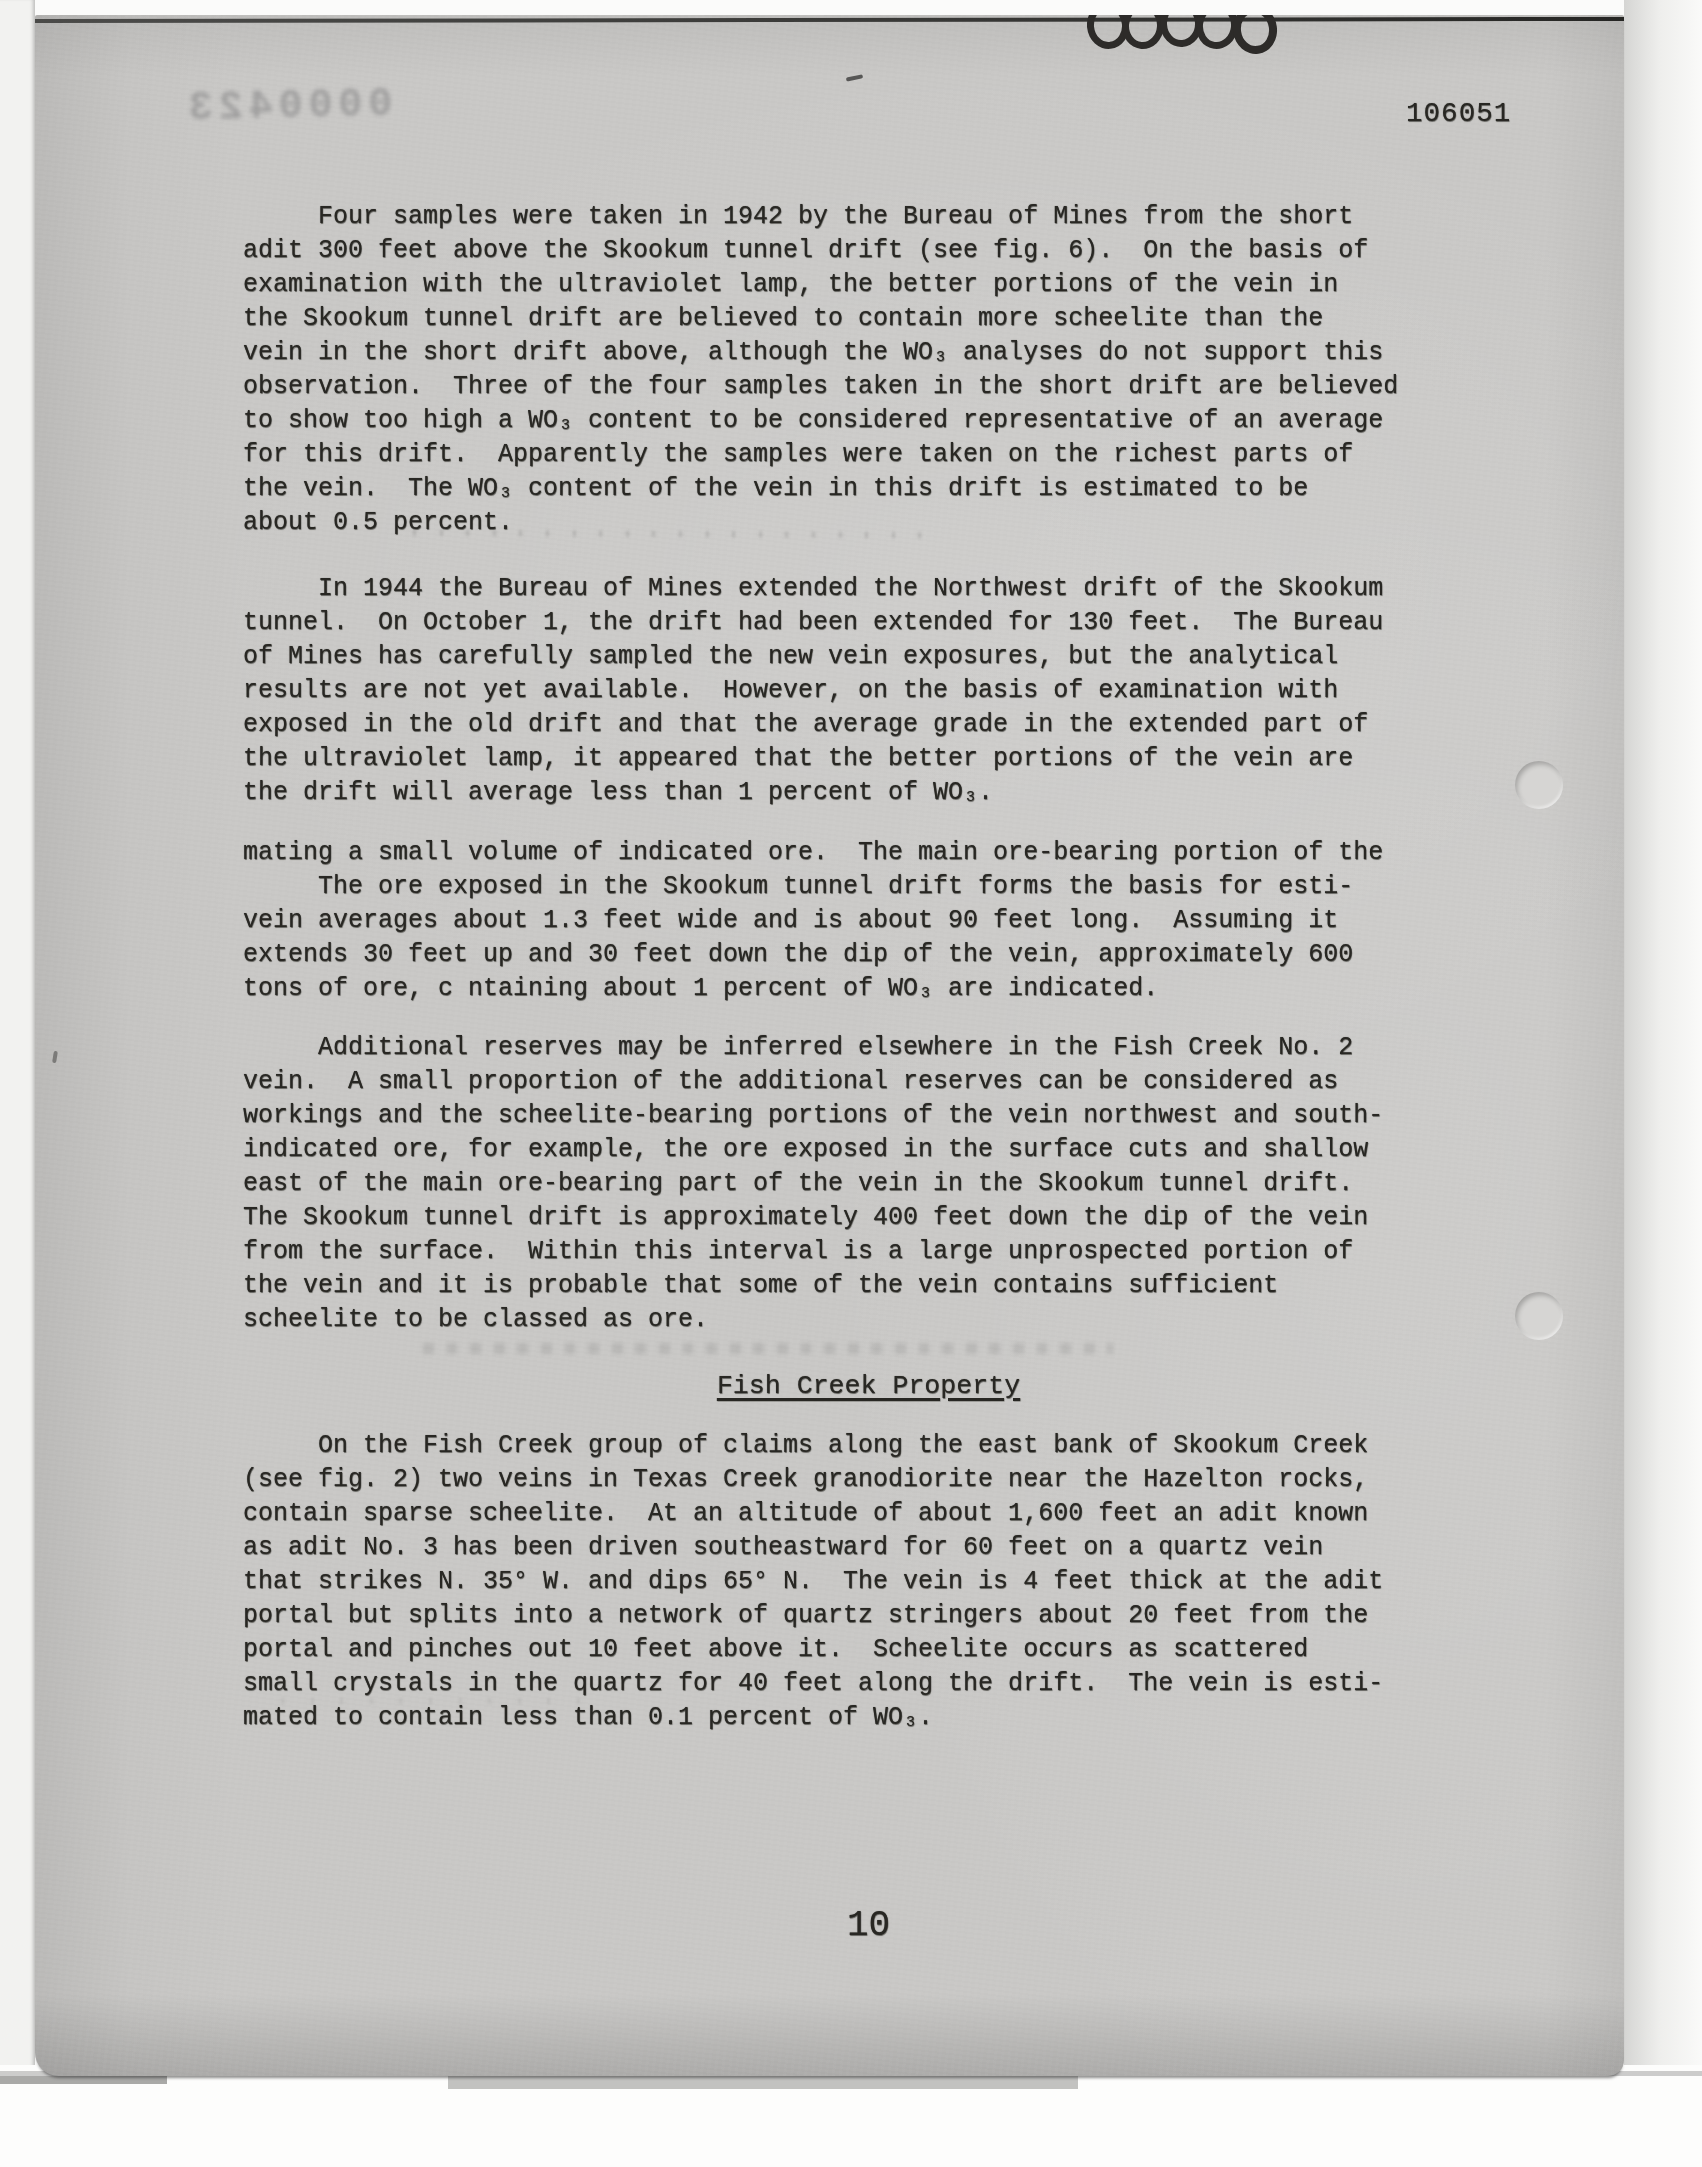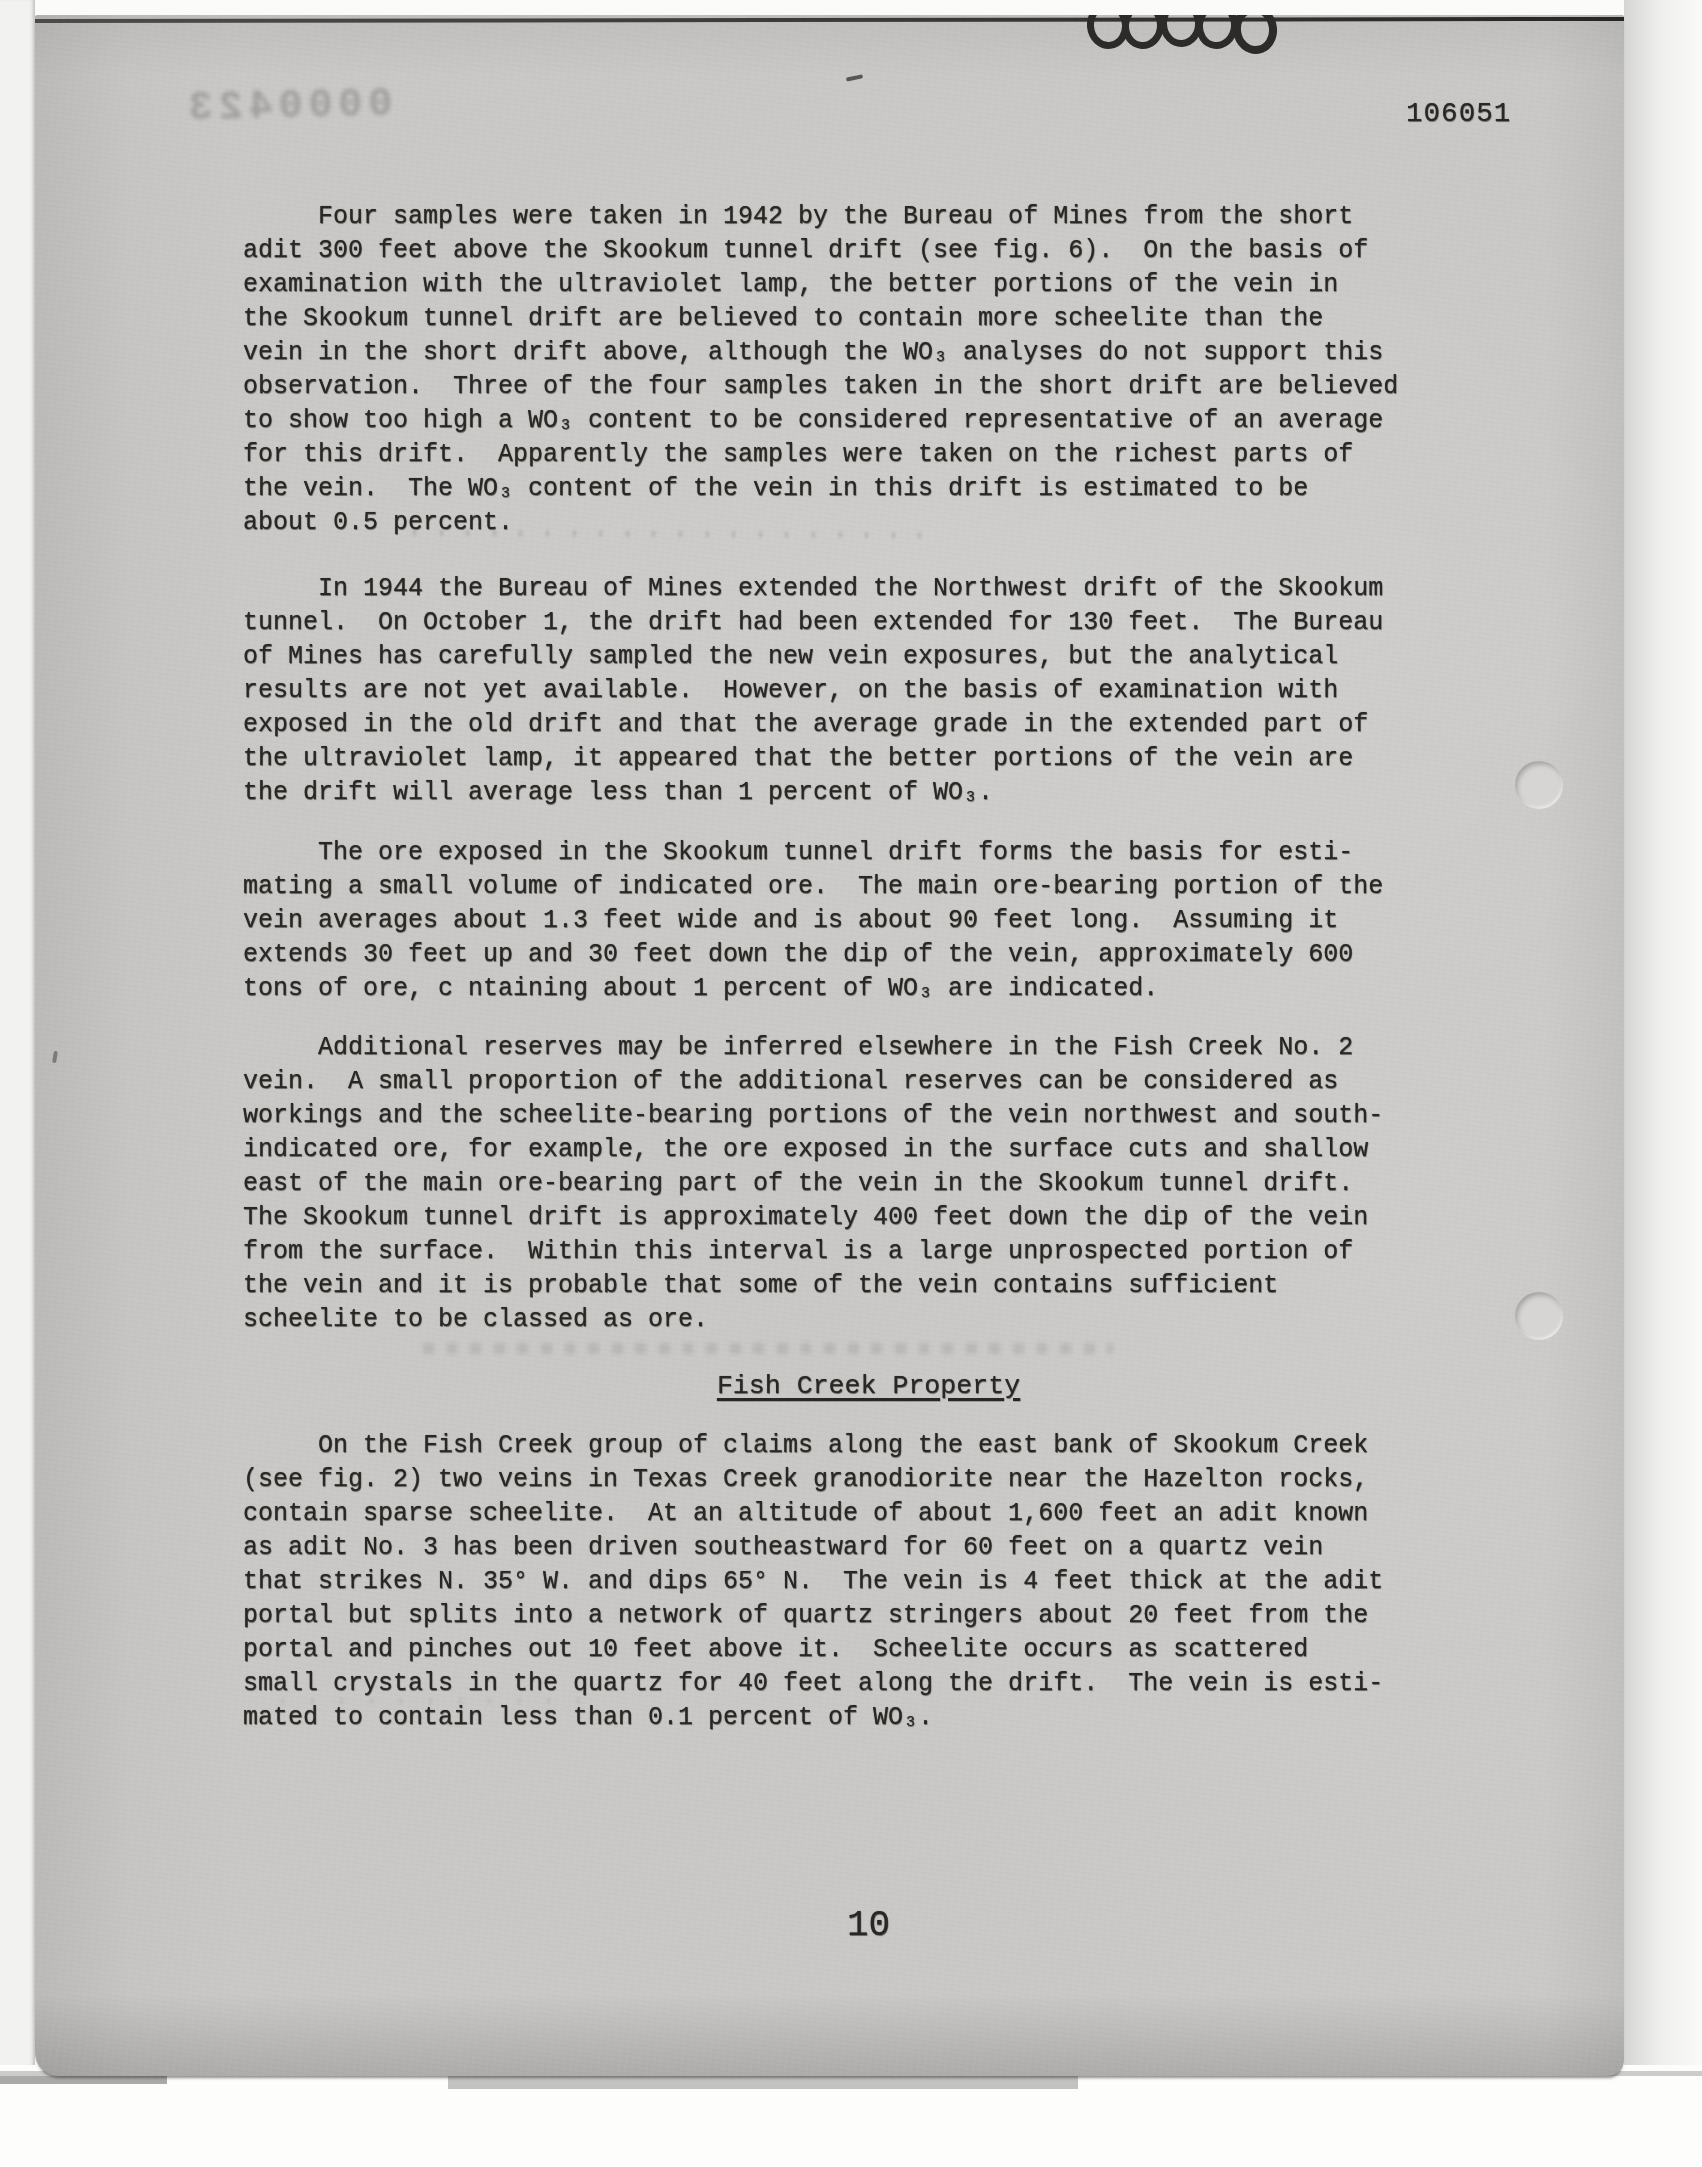--- a/index.html
+++ b/index.html
@@ -185,8 +185,8 @@
     </div>
 
     <div class="para p3 ink">
+      <span class="tline">mating a small volume of indicated ore.  The main ore-bearing portion of the</span>
       <span class="tline">     The ore exposed in the Skookum tunnel drift forms the basis for esti-</span>
-      <span class="tline">mating a small volume of indicated ore.  The main ore-bearing portion of the</span>
       <span class="tline">vein averages about 1.3 feet wide and is about 90 feet long.  Assuming it</span>
       <span class="tline">extends 30 feet up and 30 feet down the dip of the vein, approximately 600</span>
       <span class="tline">tons of ore, c ntaining about 1 percent of WO₃ are indicated.</span>

